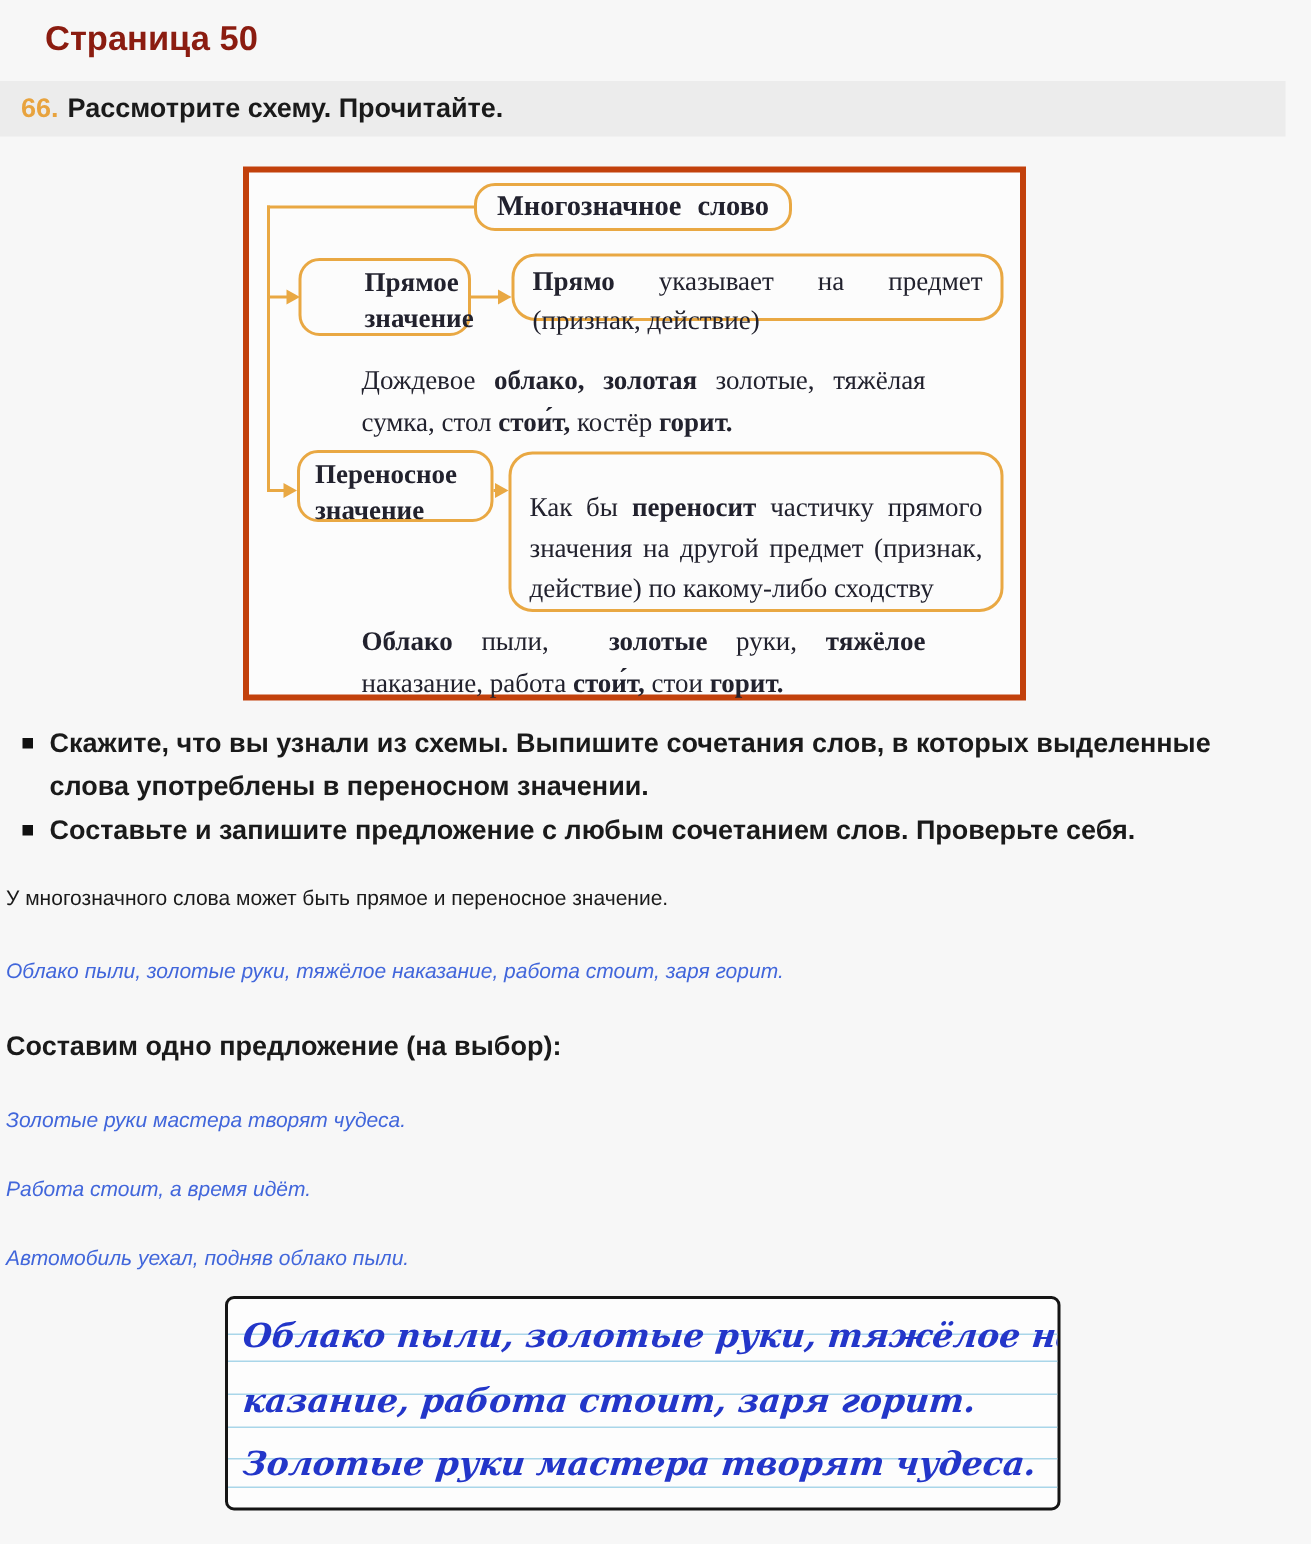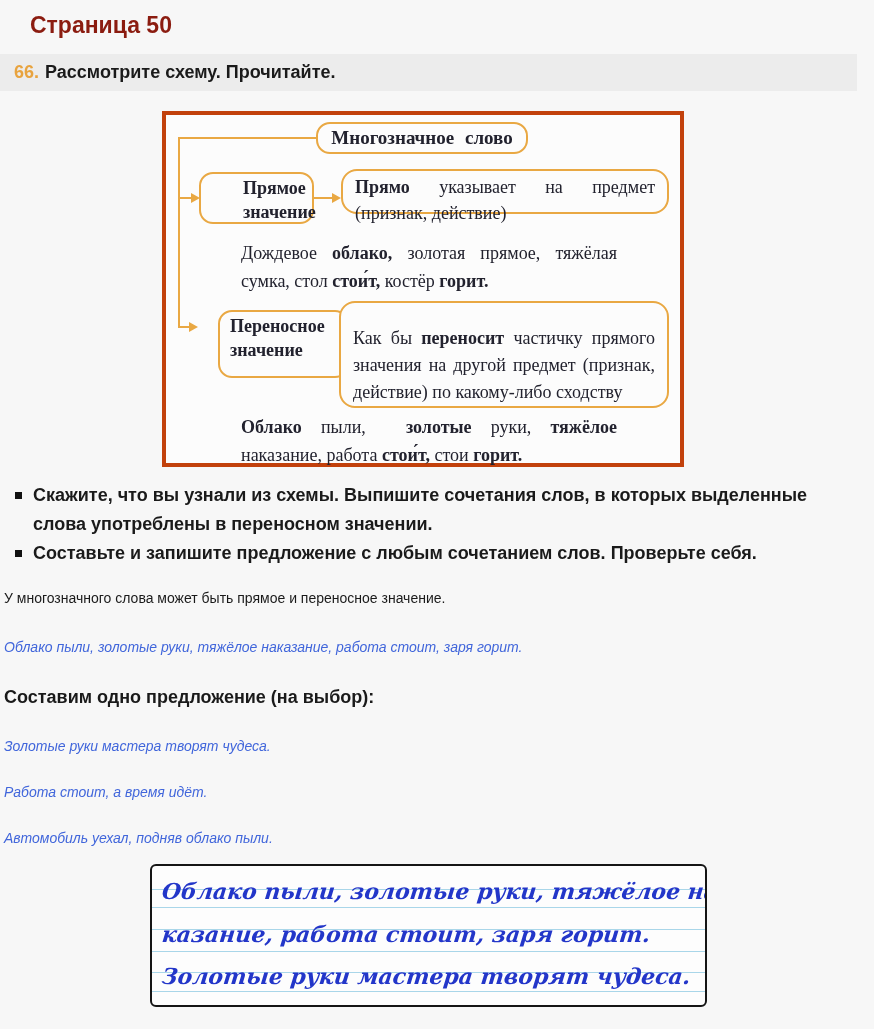--- a/index.html
+++ b/index.html
@@ -162,7 +162,7 @@
   <div class="obox root-box">Многозначное слово</div>
   <div class="obox label-box direct-label">Прямое значение</div>
   <div class="obox def-box def-direct"><span style="font-weight: bold;">Прямо</span><span> указывает на предмет (признак, действие)</span></div>
-  <div class="example example-direct"><span>Дождевое </span><span style="font-weight: bold;">облако,</span><span> </span><span style="font-weight: normal;">золотая</span><span> прямое, </span><span style="font-weight: normal;">тяжёлая</span><span> сумка, стол </span><span style="font-weight: bold;">стои́т,</span><span> костёр </span><span style="font-weight: bold;">горит.</span></div>
+  <div class="example example-direct"><span>Дождевое </span><span style="font-weight: bold;">облако,</span><span> </span><span style="font-weight: bold;">золотая</span><span> прямое, </span><span style="font-weight: normal;">тяжёлая</span><span> сумка, стол </span><span style="font-weight: bold;">стои́т,</span><span> костёр </span><span style="font-weight: bold;">горит.</span></div>
   <div class="obox label-box figurative-label">Переносное значение</div>
   <div class="obox def-box def-figurative"><span>Как бы </span><span style="font-weight: bold;">переносит</span><span> частичку прямого значения на другой предмет (признак, действие) по какому-либо сходству</span></div>
   <div class="example example-figurative"><span style="font-weight: bold;">Облако</span><span> пыли, </span><span style="font-weight: bold; margin-left: 21px;">золотые</span><span> руки, </span><span style="font-weight: bold;">тяжёлое</span><span> наказание, работа </span><span style="font-weight: bold;">стои́т,</span><span> стои </span><span style="font-weight: bold;">горит.</span></div>

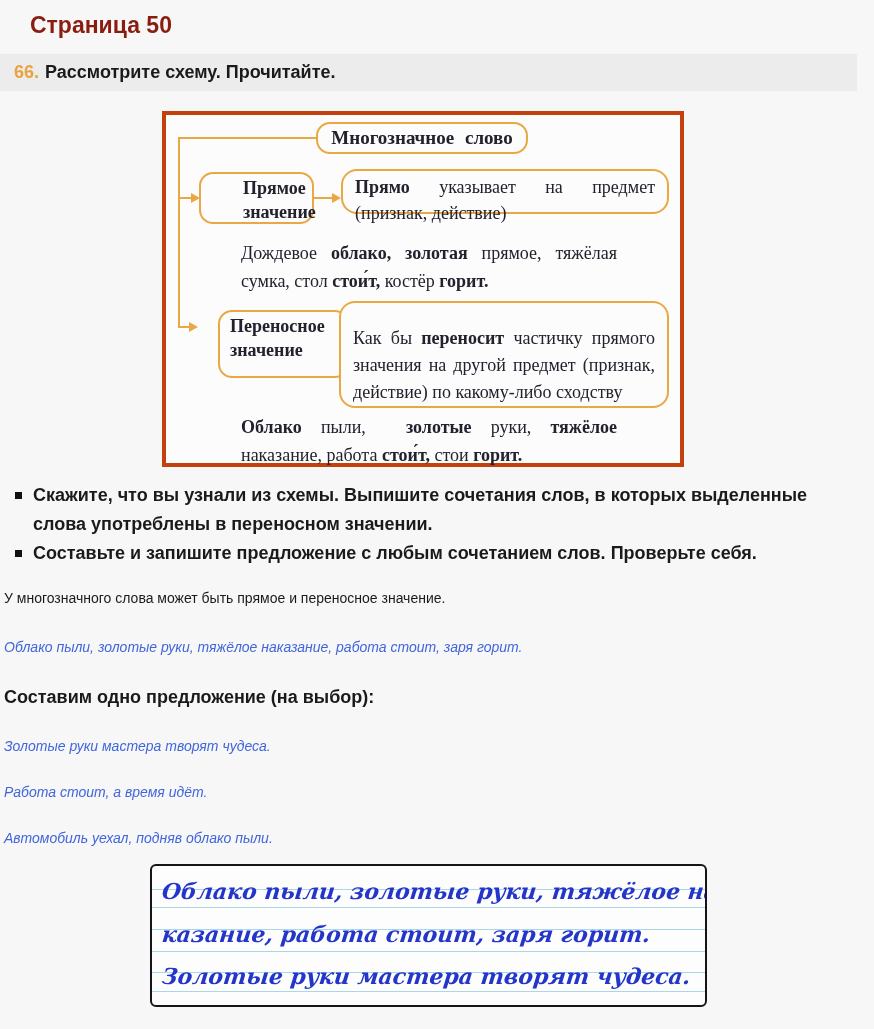--- a/index.html
+++ b/index.html
@@ -162,7 +162,7 @@
   <div class="obox root-box">Многозначное слово</div>
   <div class="obox label-box direct-label">Прямое значение</div>
   <div class="obox def-box def-direct"><span style="font-weight: bold;">Прямо</span><span> указывает на предмет (признак, действие)</span></div>
-  <div class="example example-direct"><span>Дождевое </span><span style="font-weight: bold;">облако,</span><span> </span><span style="font-weight: bold;">золотая</span><span> прямое, </span><span style="font-weight: normal;">тяжёлая</span><span> сумка, стол </span><span style="font-weight: bold;">стои́т,</span><span> костёр </span><span style="font-weight: bold;">горит.</span></div>
+  <div class="example example-direct"><span>Дождевое </span><span style="font-weight: bold;">облако,</span><span> </span><span style="font-weight: bold;">золотая</span><span> золотые, </span><span style="font-weight: normal;">тяжёлая</span><span> сумка, стол </span><span style="font-weight: bold;">стои́т,</span><span> костёр </span><span style="font-weight: bold;">горит.</span></div>
   <div class="obox label-box figurative-label">Переносное значение</div>
   <div class="obox def-box def-figurative"><span>Как бы </span><span style="font-weight: bold;">переносит</span><span> частичку прямого значения на другой предмет (признак, действие) по какому-либо сходству</span></div>
   <div class="example example-figurative"><span style="font-weight: bold;">Облако</span><span> пыли, </span><span style="font-weight: bold; margin-left: 21px;">золотые</span><span> руки, </span><span style="font-weight: bold;">тяжёлое</span><span> наказание, работа </span><span style="font-weight: bold;">стои́т,</span><span> стои </span><span style="font-weight: bold;">горит.</span></div>

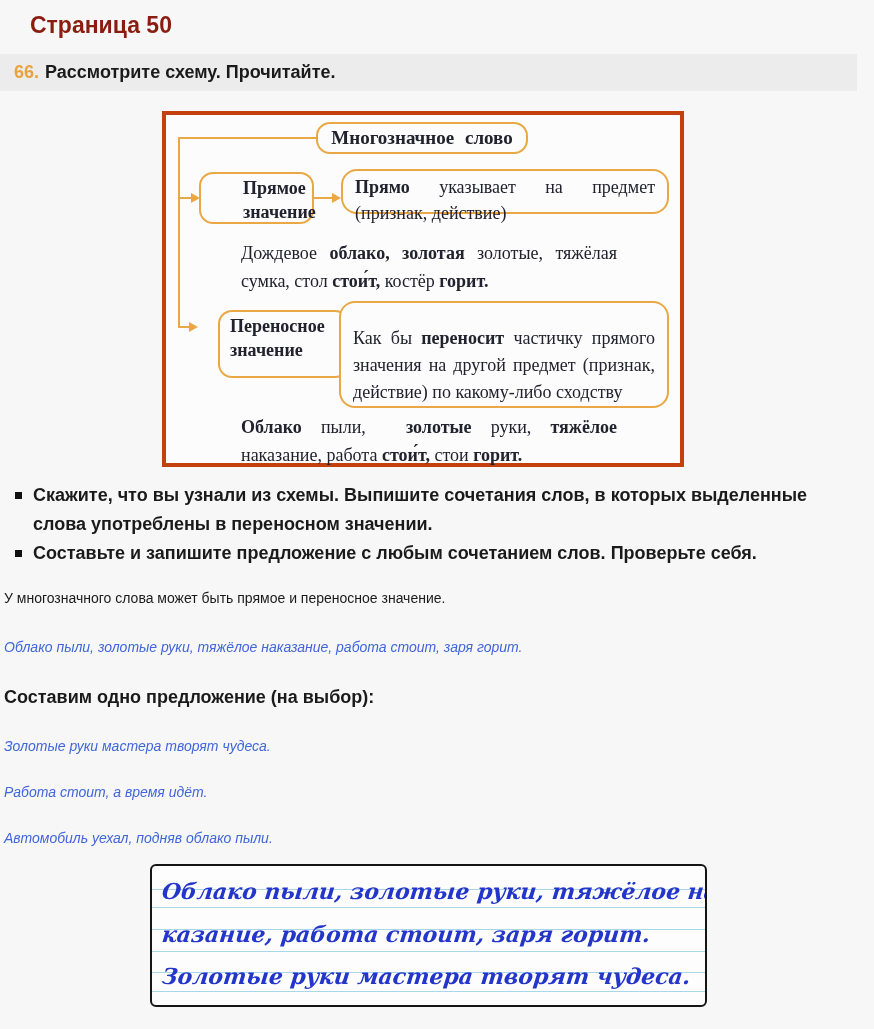--- a/index.html
+++ b/index.html
@@ -57,7 +57,7 @@
     padding: 2px 0 0 10px;
   }
   .direct-label  { left: 33px; top: 57px;  width: 115px; height: 52px; padding-left: 42px; }
-  .figurative-label { left: 32px; top: 195px; width: 131px; height: 68px; margin-left: 20px; }
+  .figurative-label { left: 32px; top: 185px; width: 131px; height: 48px; }
   .def-box {
     border-radius: 16px;
     padding: 3px 12px 0 12px;

